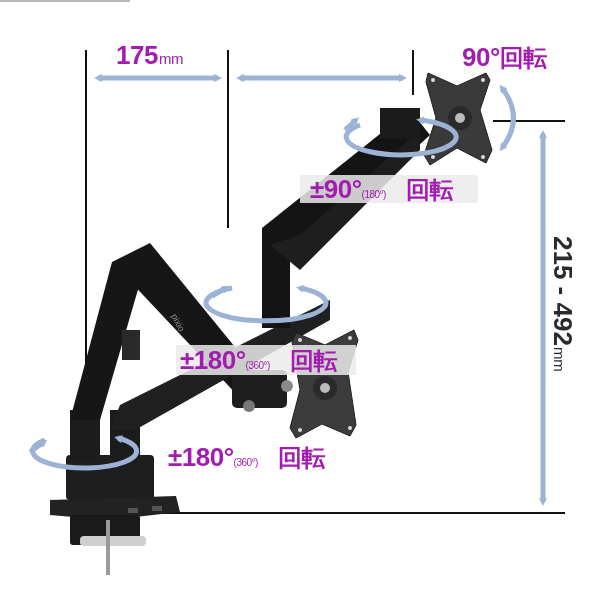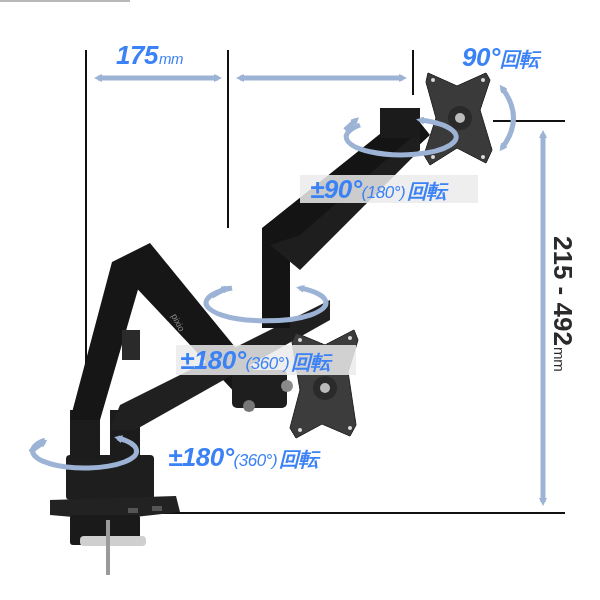--- a/index.html
+++ b/index.html
@@ -6,7 +6,7 @@
     html, body { width:600px; height:600px; background:#ffffff; overflow:hidden; }
     body { position:relative; font-family:"Liberation Sans", "DejaVu Sans", sans-serif; color:#2a2a2a; }
     #stage { position:absolute; left:0; top:0; width:600px; height:600px; }
-    .label { position:absolute; font-weight:bold; color:#3b82f6; white-space:nowrap; line-height:1;font-style:italic; }
+    .label { position:absolute; font-weight:bold; color:#a21caf; white-space:nowrap; line-height:1; }
     .big { font-size:26px; letter-spacing:-0.5px; }
     .unit { font-size:15px; font-weight:normal; margin-left:1px; }
     .paren { font-size:17px; font-weight:normal; margin-right:2px; }

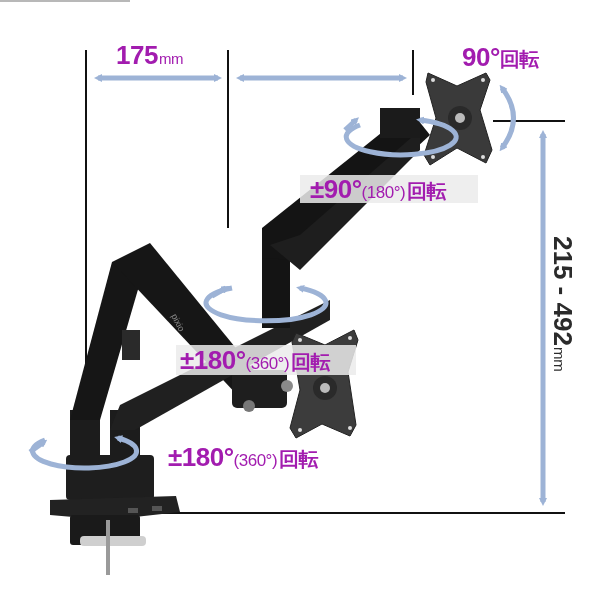--- a/index.html
+++ b/index.html
@@ -10,7 +10,7 @@
     .big { font-size:26px; letter-spacing:-0.5px; }
     .unit { font-size:15px; font-weight:normal; margin-left:1px; }
     .paren { font-size:17px; font-weight:normal; margin-right:2px; }
-    .jp { font-size:20px; font-weight:bold; }
+    .jp { font-size:24px; font-weight:bold; }
     .band { position:absolute; background:rgba(235,235,235,0.85); }
     .vlabel { position:absolute; transform-origin:left top; transform:rotate(90deg); font-weight:bold; font-size:26px; white-space:nowrap; color:#2b2b2b; }
     .topbar { position:absolute; left:0; top:0; width:130px; height:2px; background:#b8b8b8; }

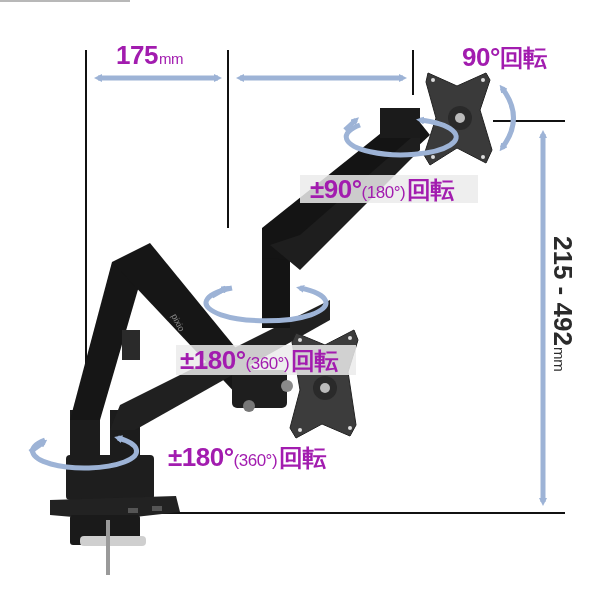--- a/index.html
+++ b/index.html
@@ -9,7 +9,7 @@
     .label { position:absolute; font-weight:bold; color:#a21caf; white-space:nowrap; line-height:1; }
     .big { font-size:26px; letter-spacing:-0.5px; }
     .unit { font-size:15px; font-weight:normal; margin-left:1px; }
-    .paren { font-size:17px; font-weight:normal; margin-right:2px; }
+    .paren { font-size:10px; font-weight:normal; margin-right:20px; }
     .jp { font-size:24px; font-weight:bold; }
     .band { position:absolute; background:rgba(235,235,235,0.85); }
     .vlabel { position:absolute; transform-origin:left top; transform:rotate(90deg); font-weight:bold; font-size:26px; white-space:nowrap; color:#2b2b2b; }

